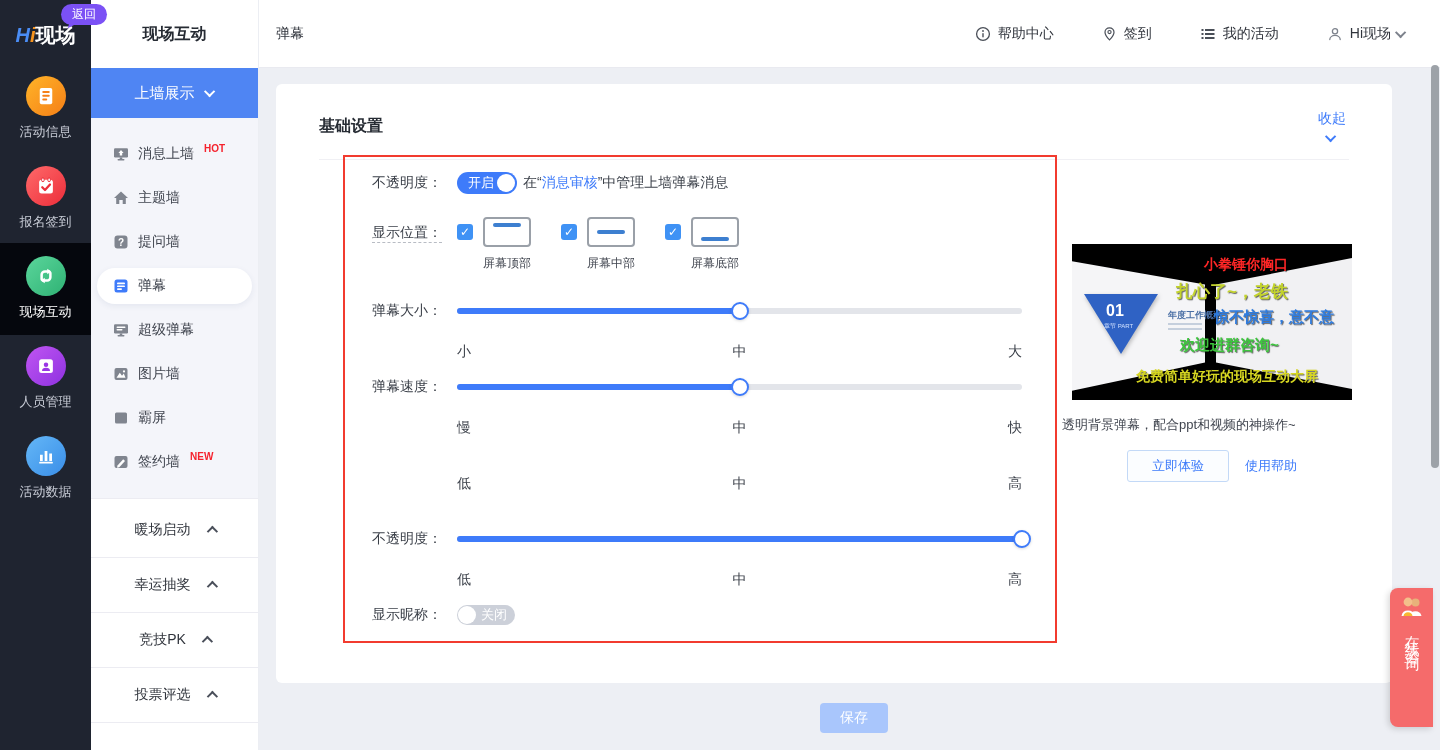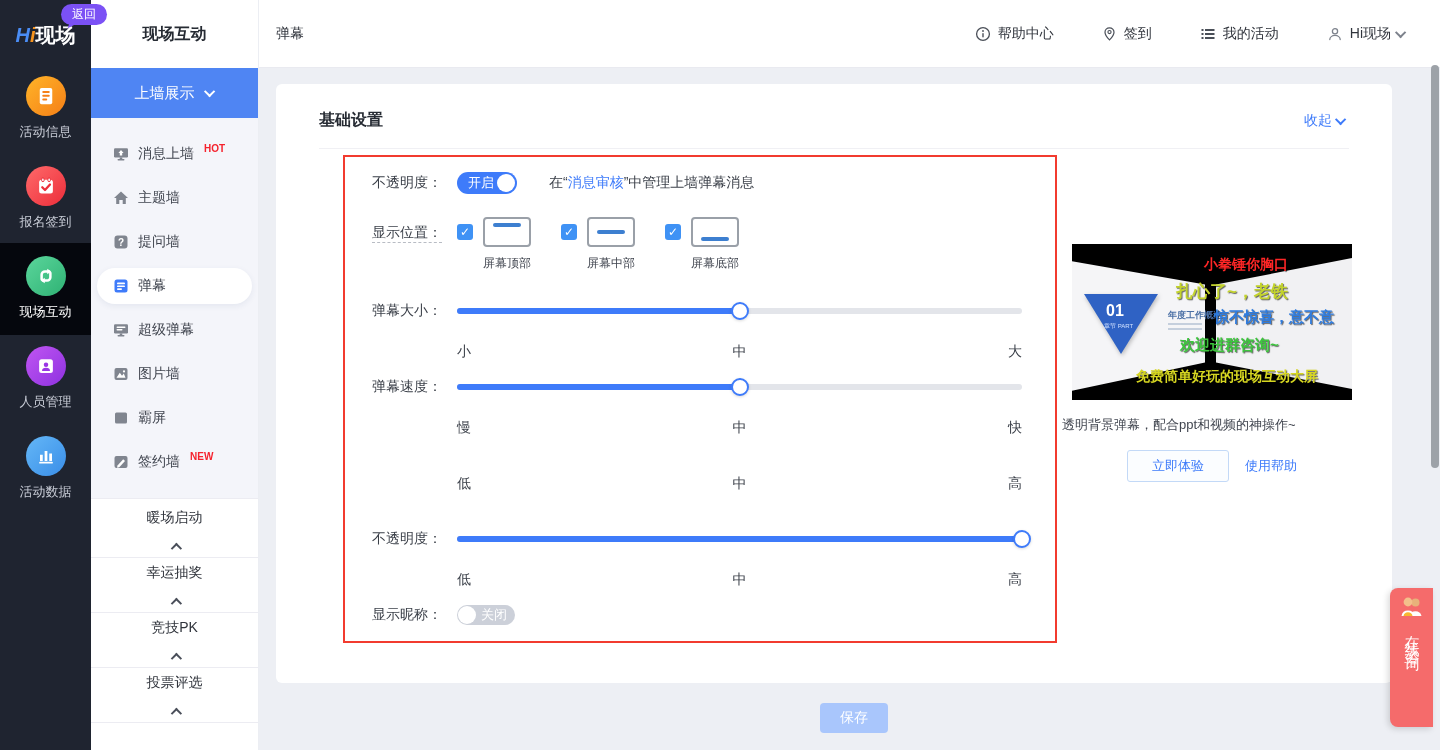--- a/index.html
+++ b/index.html
@@ -54,7 +54,7 @@
   .card { position:absolute; left:17px; top:16px; width:1116px; height:599px; background:#fff; border-radius:6px; }
   .card-header { display:flex; justify-content:space-between; align-items:center; padding:26px 46px 0 43px; }
   .card-title { font-size:16px; font-weight:bold; color:#262b33; }
-  .collapse-link { color:#3e7bfa; font-size:14px; display:flex; align-items:center; gap:6px; cursor:pointer; }
+  .collapse-link { color:#3e7bfa; font-size:14px; display:flex; align-items:center; gap:6px; cursor:pointer;flex-direction:column; }
   .card-divider { border-bottom:1px solid #f0f0f4; margin:17px 43px 0 43px; }
   .red-box { position:absolute; left:67px; top:71px; width:714px; height:488px; border:2px solid #f23b2f; }
   .row-label { width:85px; flex:0 0 85px; font-size:14px; color:#3a3f48; }

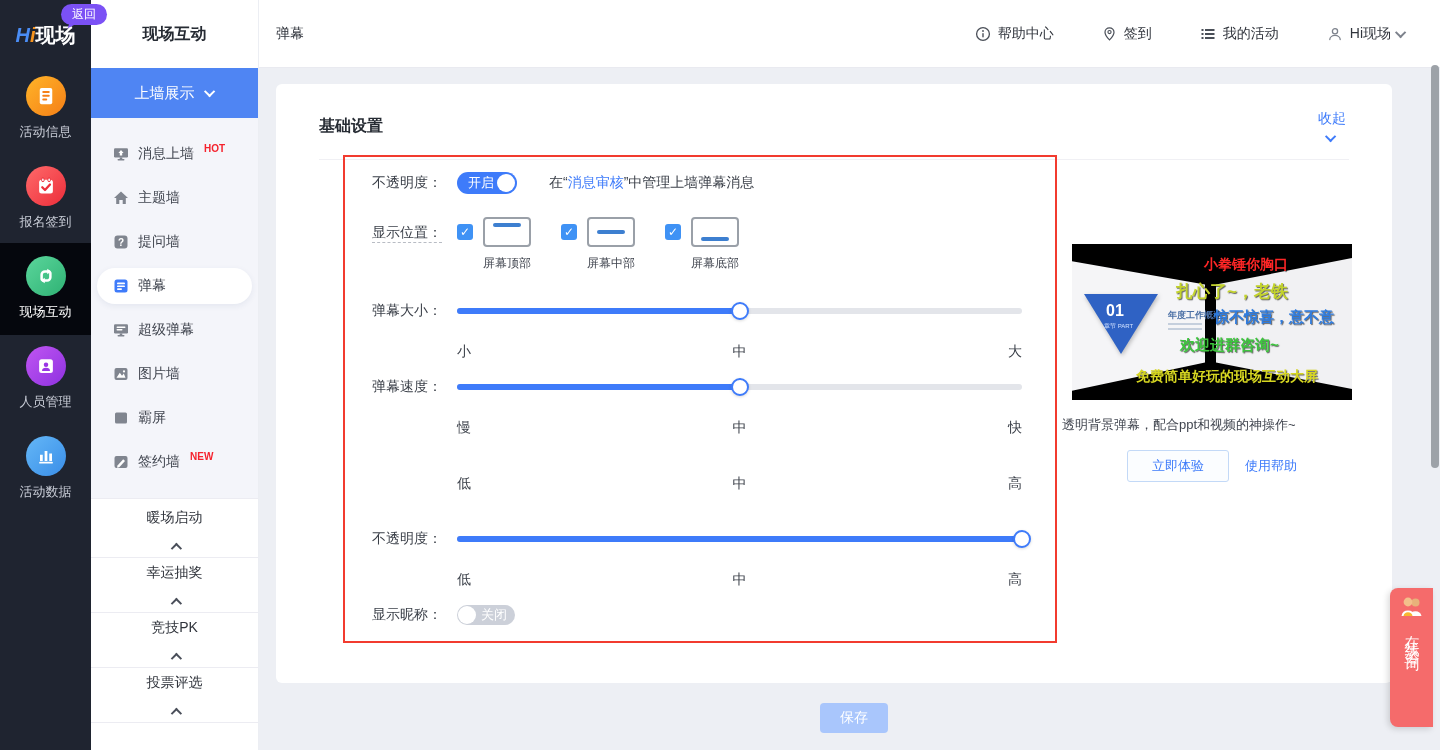--- a/index.html
+++ b/index.html
@@ -65,7 +65,7 @@
   .toggle-on .knob { position:absolute; right:2px; top:2px; width:18px; height:18px; border-radius:50%; background:#fff; }
   .toggle-off { width:58px; height:20px; border-radius:10px; background:#ccd0d9; position:relative; color:#fff; font-size:13px; line-height:20px; padding-left:24px; cursor:pointer; }
   .toggle-off .knob { position:absolute; left:1px; top:1px; width:18px; height:18px; border-radius:50%; background:#fff; }
-  .loop-hint { margin-left:32px; color:#3a3f48; }
+  .loop-hint { margin-left:6px; color:#3a3f48; }
   .loop-hint a { color:#3e7bfa; text-decoration:none; cursor:pointer; }
   .dashed-u { border-bottom:1px dashed #b8bcc4; padding-bottom:2px; }
   

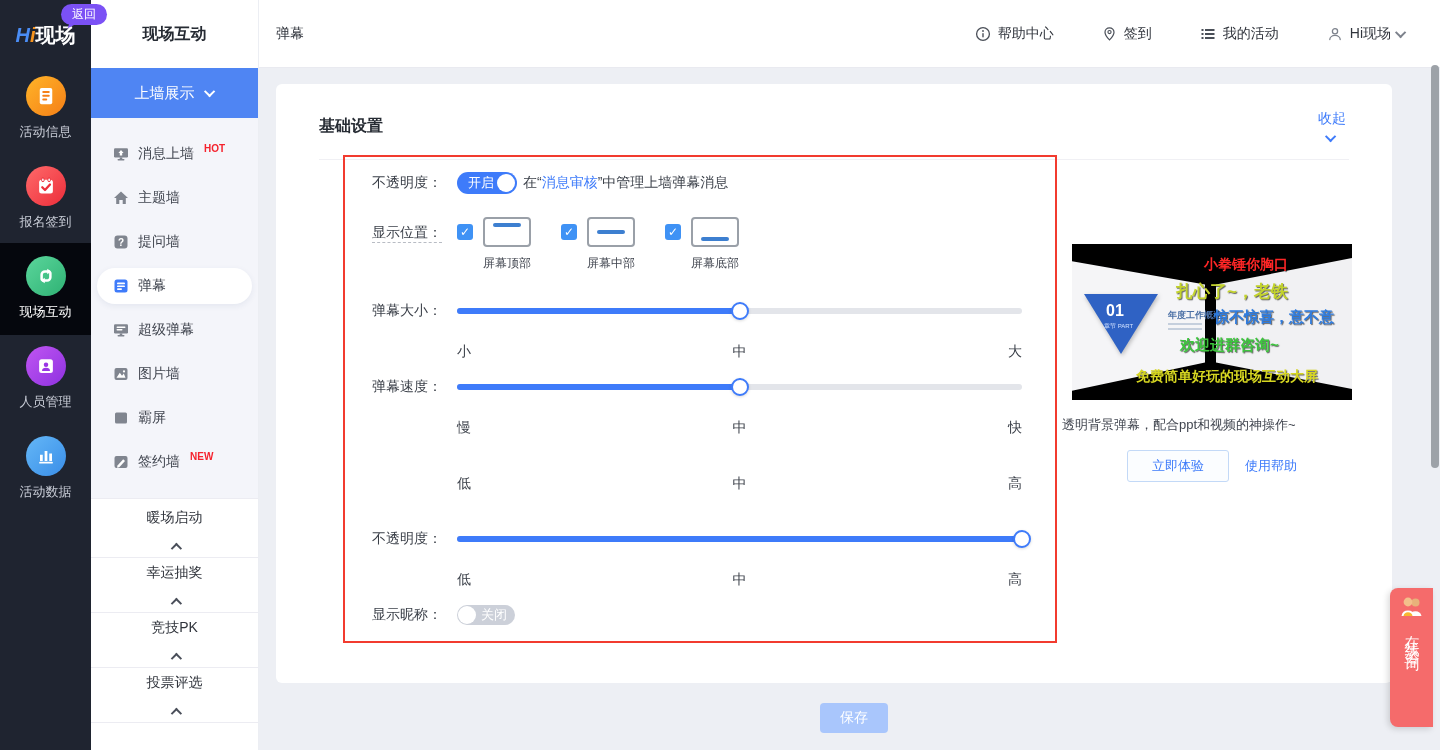--- a/index.html
+++ b/index.html
@@ -41,7 +41,7 @@
   .menu-item.active { background:#fff; margin:4px 6px; height:36px; border-radius:18px; padding-left:16px; box-shadow:0 2px 6px rgba(40,60,120,.08); }
   .micon { width:16px; height:16px; flex:0 0 16px; }
   .collapsed-groups { background:#fff; border-top:1px solid #ececf2; padding-top:4px; }
-  .cg-row { height:55px; border-bottom:1px solid #ececf2; display:flex; align-items:center; justify-content:center; gap:16px; font-size:14px; color:#30343c; cursor:pointer;flex-direction:column; }
+  .cg-row { height:55px; border-bottom:1px solid #ececf2; display:flex; align-items:center; justify-content:center; gap:16px; font-size:14px; color:#30343c; cursor:pointer; }
   .cg-row .chev { border-color:#4a4f5a; }
   
   .topbar { position:absolute; left:259px; top:0; width:1181px; height:68px; background:#fff; border-bottom:1px solid #e9eaf0; display:flex; align-items:center; z-index:4; }

